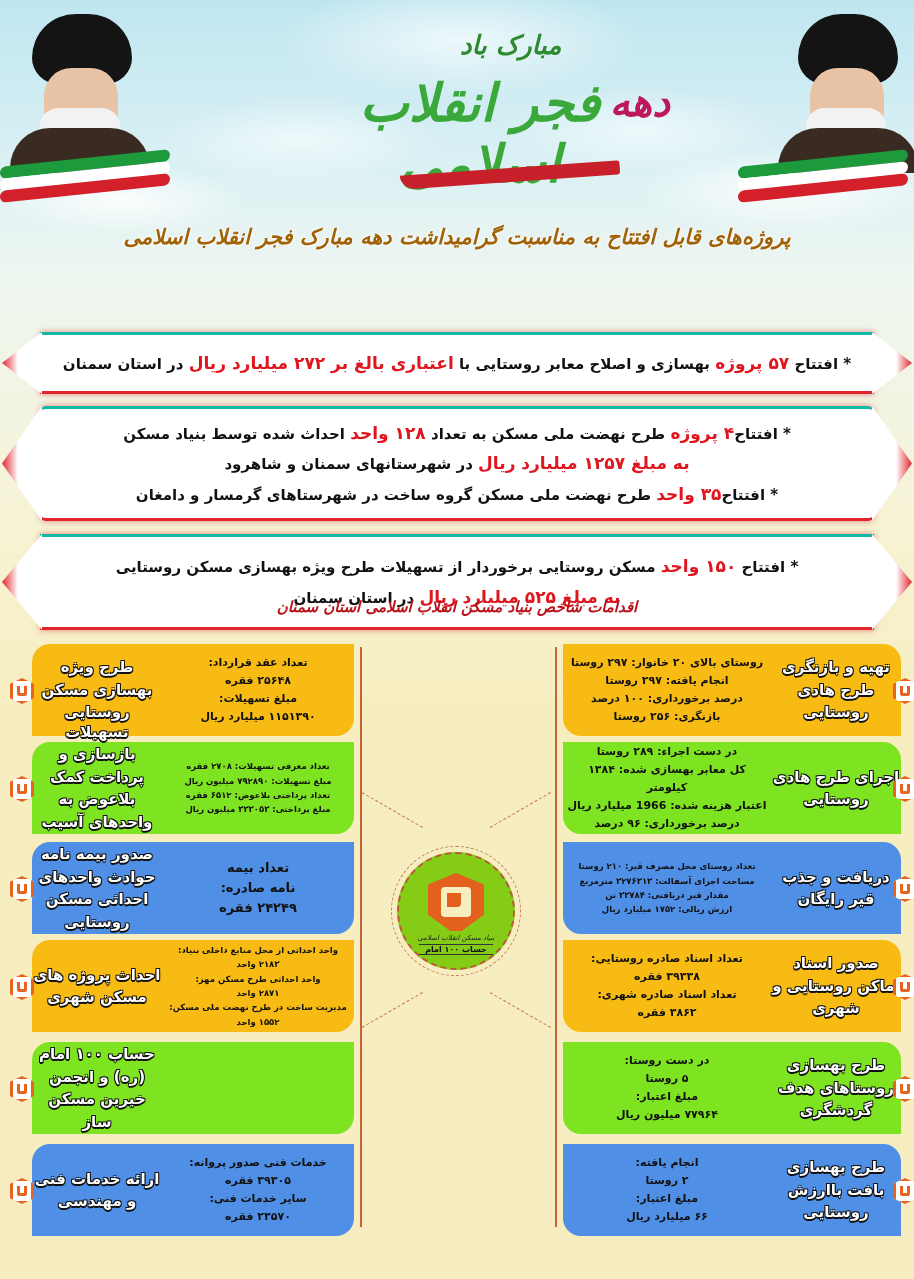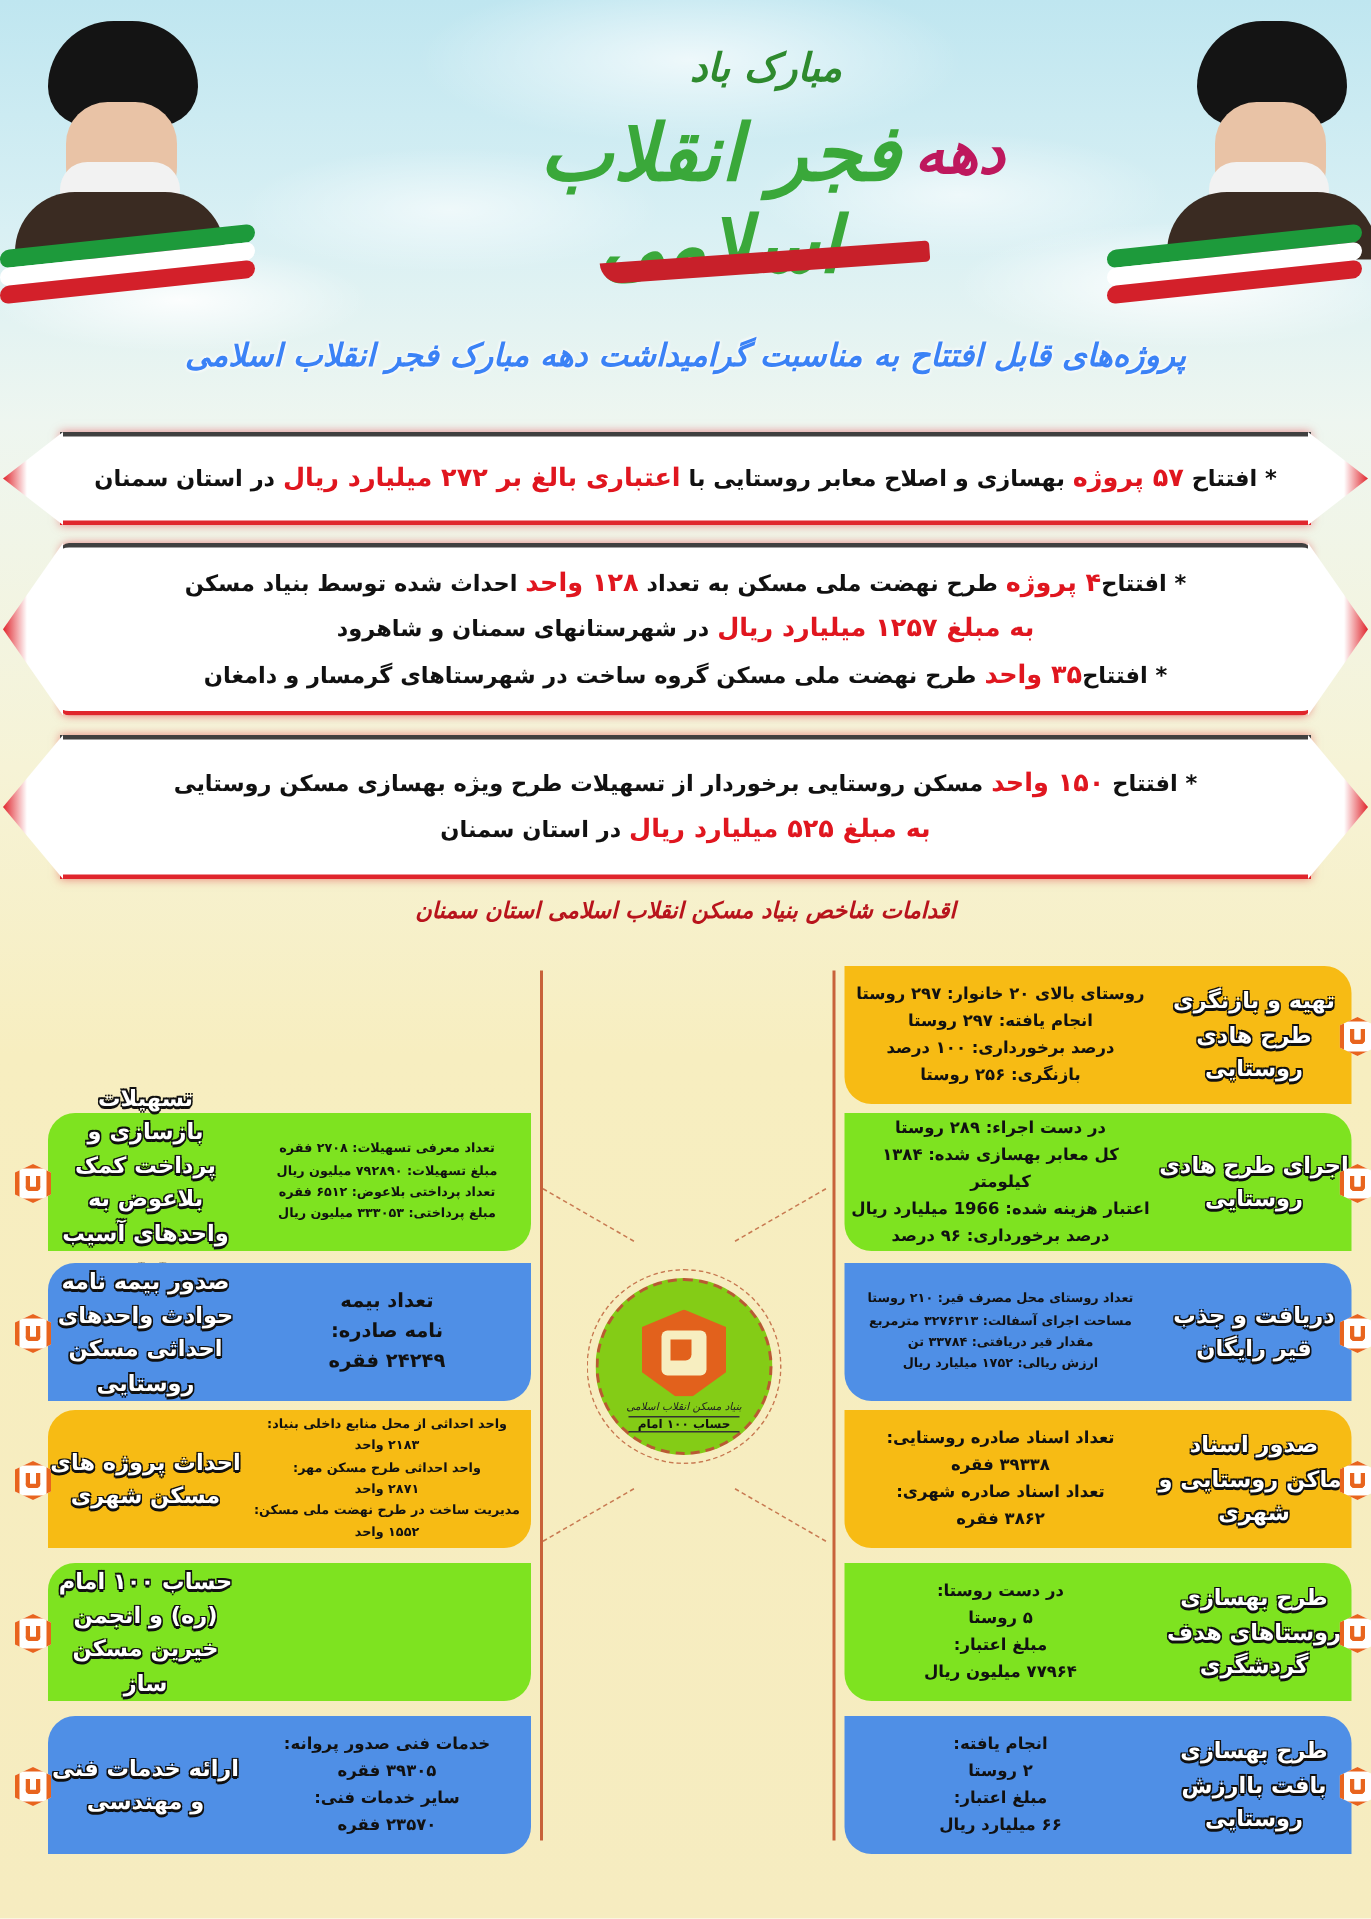--- a/index.html
+++ b/index.html
@@ -68,7 +68,7 @@
     .subtitle {
       position: absolute; top: 224px; left: 0; width: 914px; text-align: center;
       font-family: "DejaVu Serif", serif; font-style: italic; font-weight: bold;
-      font-size: 21px; color: #3b82f6;
+      font-size: 21px; color: #a16207;
       text-shadow: 0 0 3px #fff, 0 0 3px #fff;
     }
 

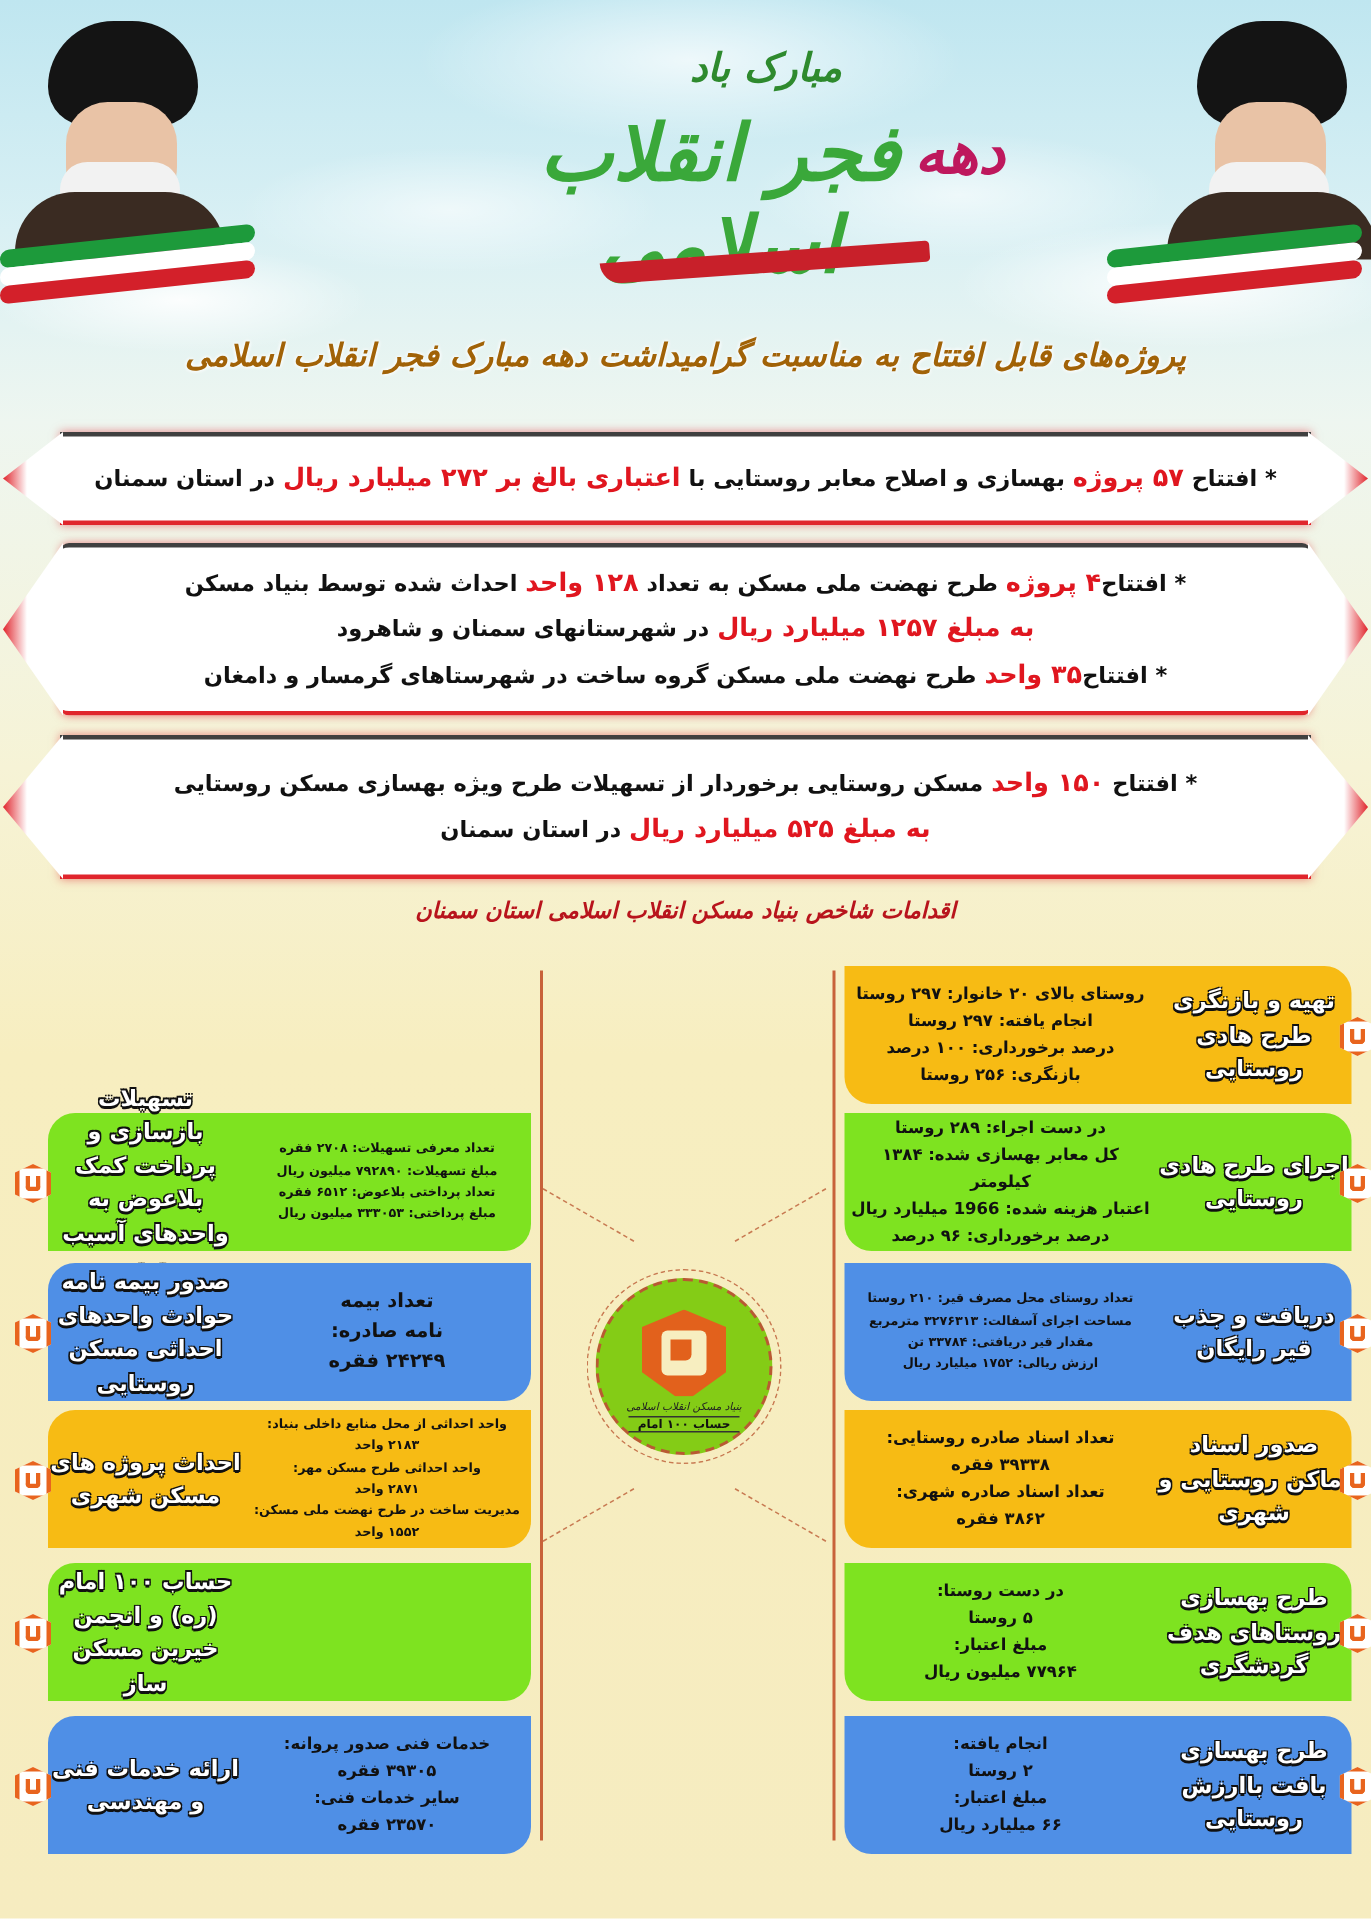--- a/index.html
+++ b/index.html
@@ -75,11 +75,11 @@
     
     .banner {
       position: absolute; left: 40px; width: 834px; background: #fff;
-      border-top: 3px solid #404040; border-bottom: 3px solid #e0252c;
+      border-top: 3px solid #14b8a6; border-bottom: 3px solid #e0252c;
       box-shadow: 0 0 6px rgba(220,30,40,0.55);
       text-align: center; font-weight: bold; color: #111;
       font-size: 15px; line-height: 1.8;
-      display: flex; flex-direction: column; justify-content: center;
+      display: flex; flex-direction: column; justify-content: center; margin-top: 44px;
     }
     .banner::before, .banner::after {
       content: ""; position: absolute; top: -3px; bottom: -3px; width: 40px; background: #fff;

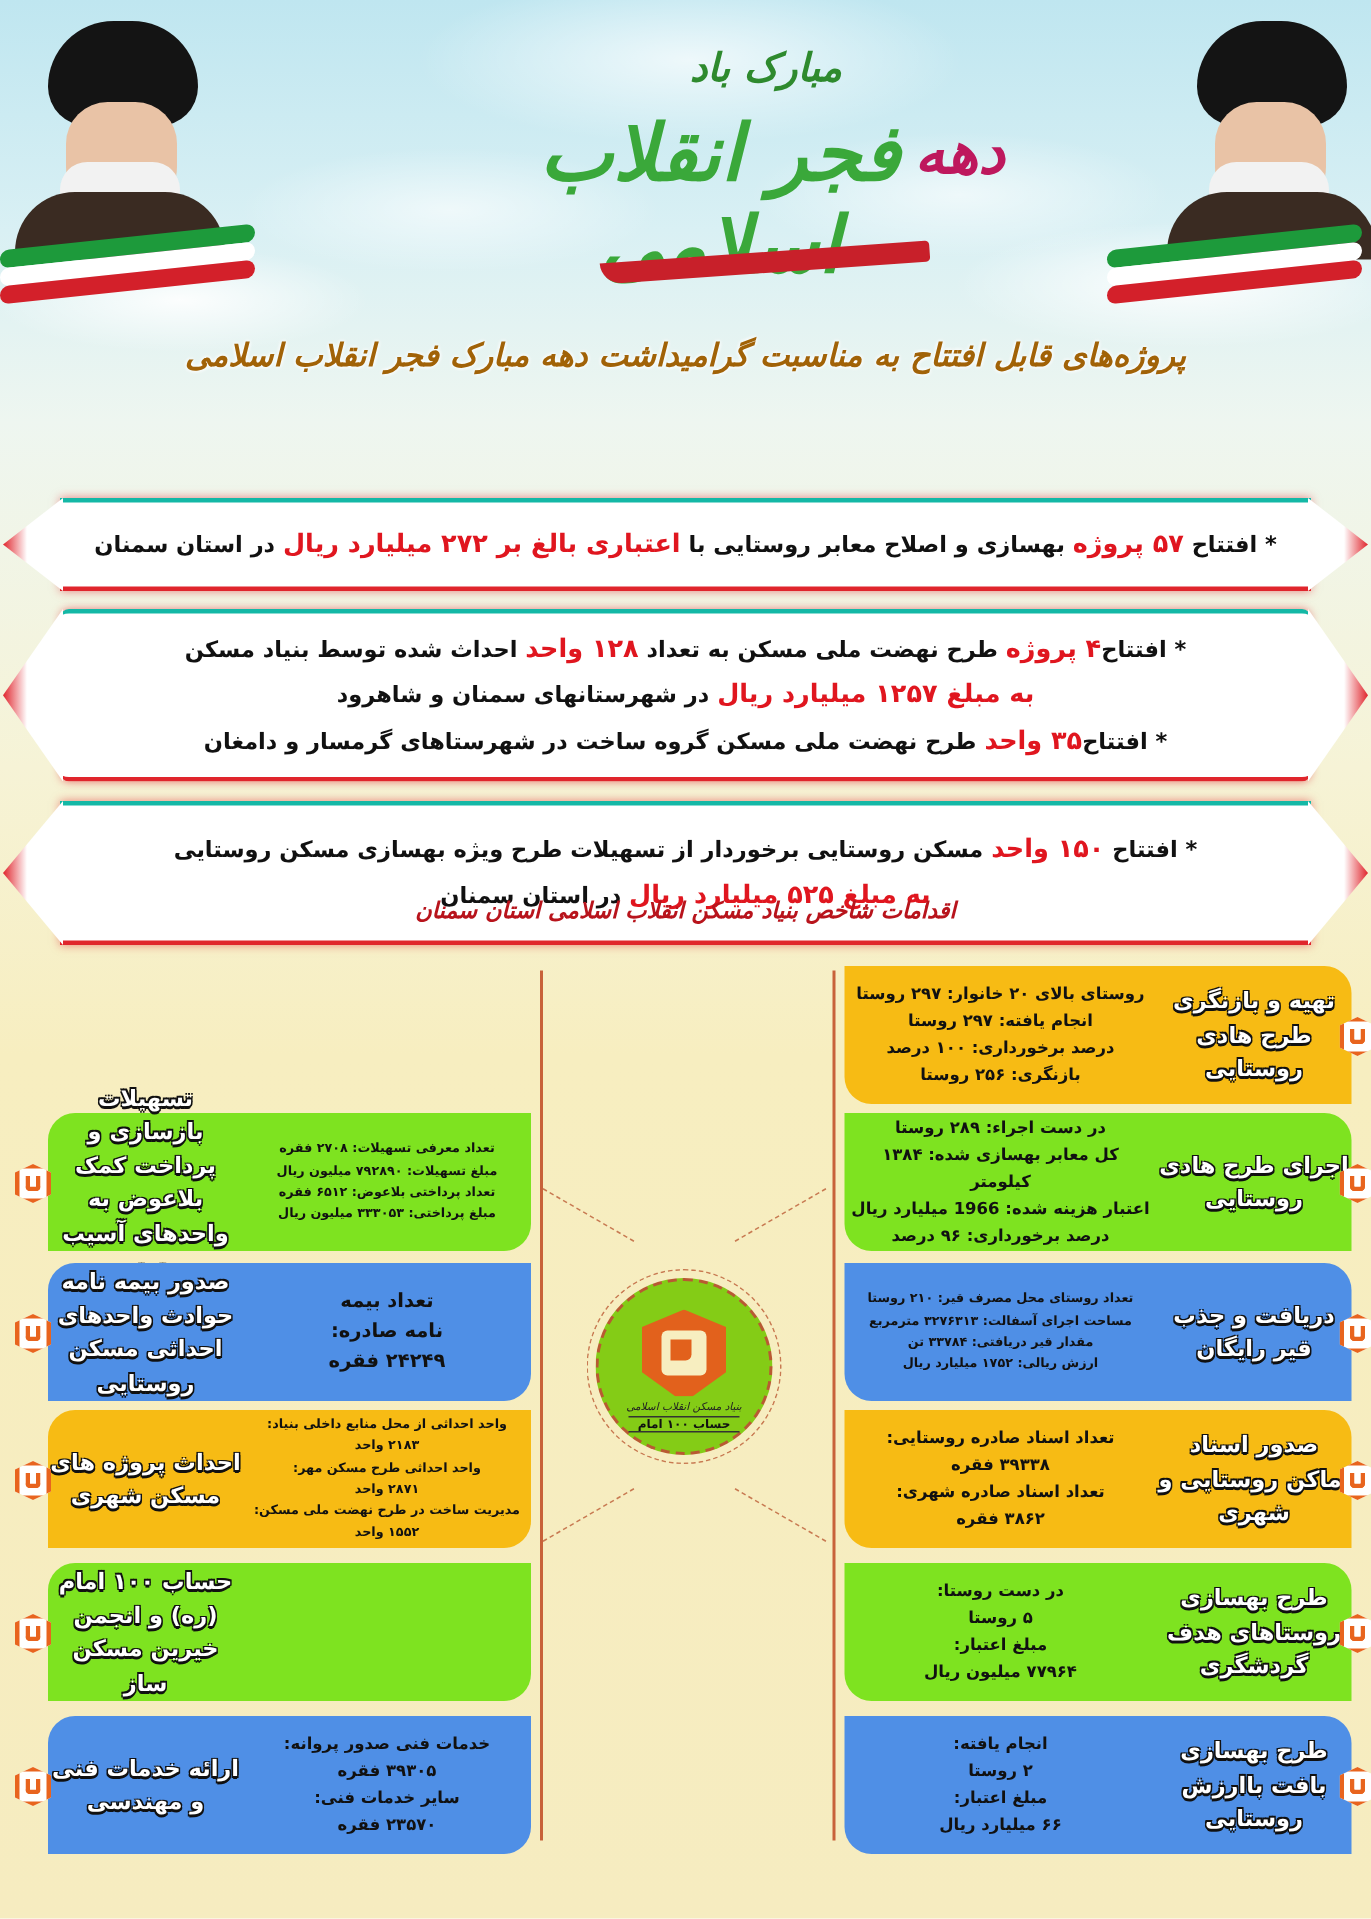--- a/index.html
+++ b/index.html
@@ -315,6 +315,20 @@
       </div>
     </div>
 
+  <div class="card left-col yellow" style="top:12px">
+      <div class="title">طرح ویژه بهسازی مسکن روستایی</div>
+      <div class="info">
+        <div>تعداد عقد قرارداد:</div>
+        <div>۲۵۶۴۸ فقره</div>
+        <div>مبلغ تسهیلات:</div>
+        <div>۱۱۵۱۳۹۰ میلیارد ریال</div>
+      </div>
+      <div class="badge">
+        <div class="badge-shape">
+          <div class="badge-inner"></div>
+        </div>
+      </div>
+    </div>
   <div class="card left-col green" style="top:110px">
       <div class="title">تسهیلات بازسازی و پرداخت کمک بلاعوض به واحدهای آسیب دیده</div>
       <div class="info small">

